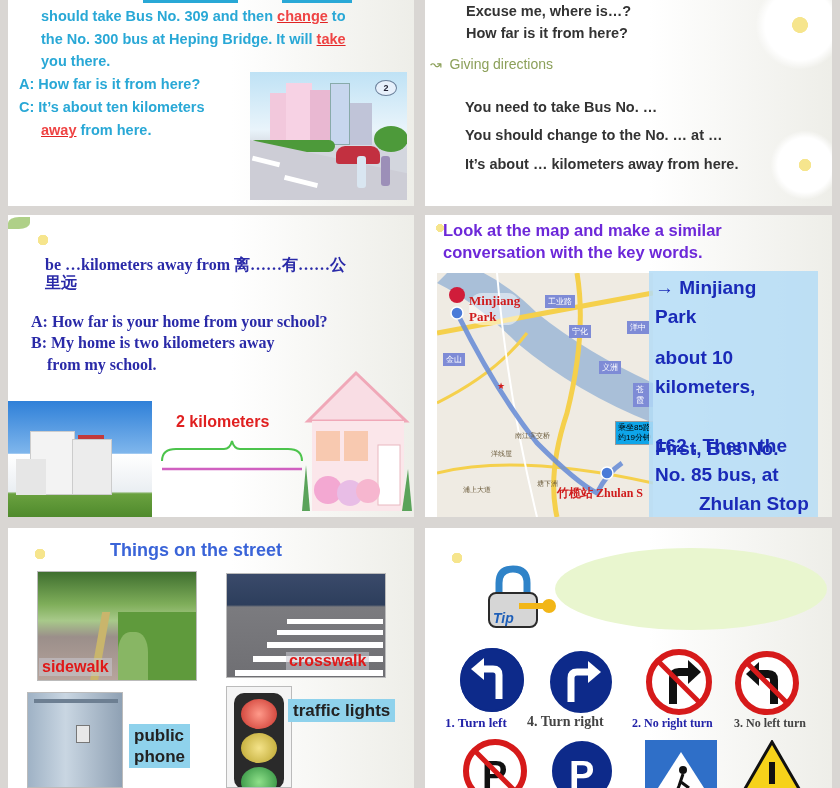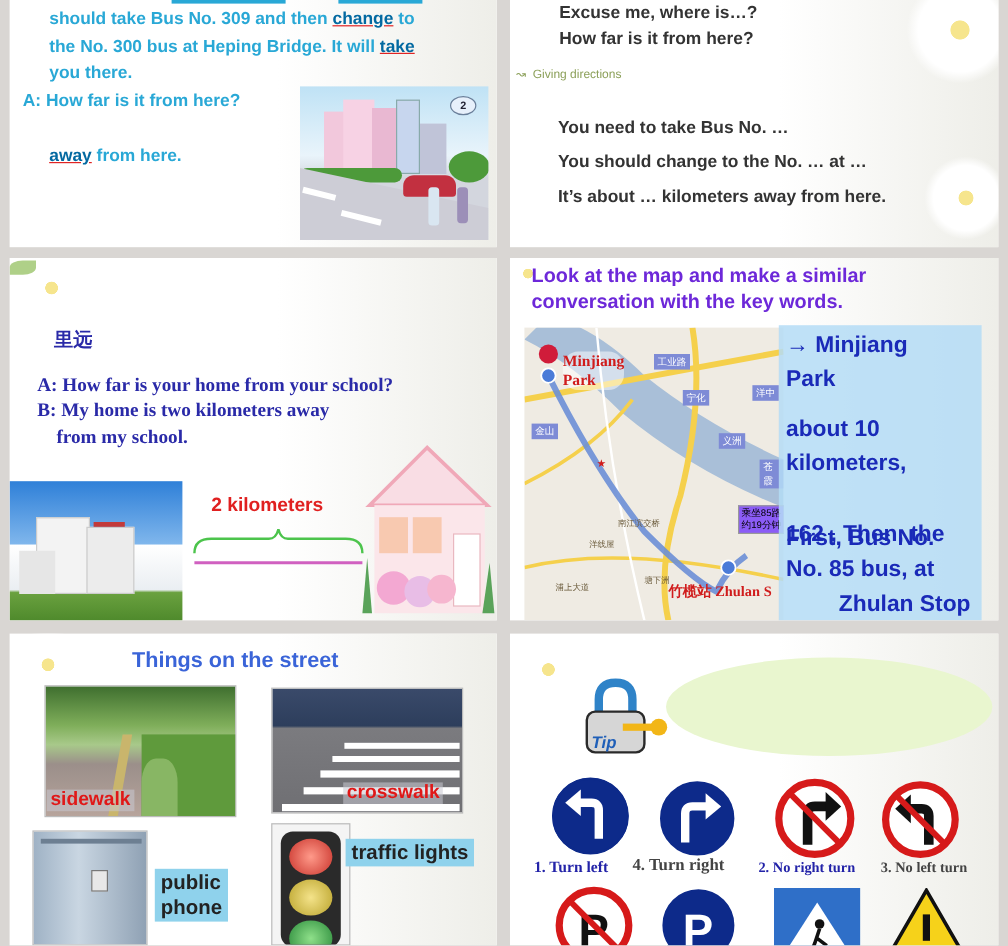--- a/index.html
+++ b/index.html
@@ -14,7 +14,7 @@
   
   #s1 { left: 8px; top: 0; width: 406px; height: 206px; }
   .s1txt { position: absolute; font-weight: bold; font-size: 14.5px; color: #29a8d6; line-height: 22.5px; white-space: nowrap; }
-  .blank { color: #0369a1; text-decoration: underline; text-decoration-color: #e02424; }
+  .blank { color: #ef4444; text-decoration: underline; text-decoration-color: #e02424; }
   .toprule { position:absolute; top:0; height:3px; background:#29a8d6; }
   .illus { position: absolute; left: 242px; top: 72px; width: 157px; height: 128px; background: linear-gradient(180deg, #bfe2f5 0%, #e9f4fb 45%, #d3d6de 60%); overflow: hidden; }
   .bld { position: absolute; bottom: 55px; }

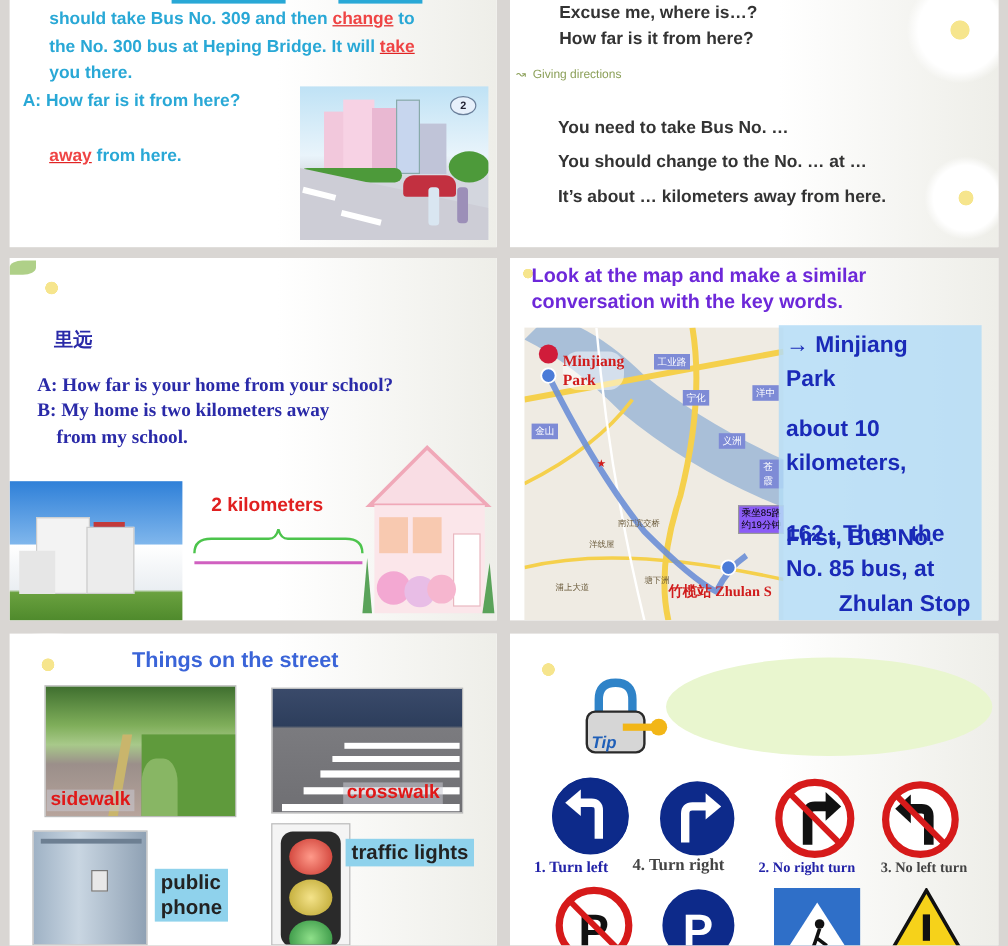--- a/index.html
+++ b/index.html
@@ -25,7 +25,7 @@
   
   #s2 { left: 425px; top: 0; width: 407px; height: 206px; }
   .s2txt { position: absolute; font-weight: bold; font-size: 14.5px; color: #333333; white-space: nowrap; }
-  .giving { position: absolute; left: 5px; top: 56px; font-size: 10px; color: #8ca05a; white-space: nowrap; }
+  .giving { position: absolute; left: 5px; top: 56px; font-size: 14px; color: #8ca05a; white-space: nowrap; }
 
   
   #s3 { left: 8px; top: 215px; width: 406px; height: 302px; }

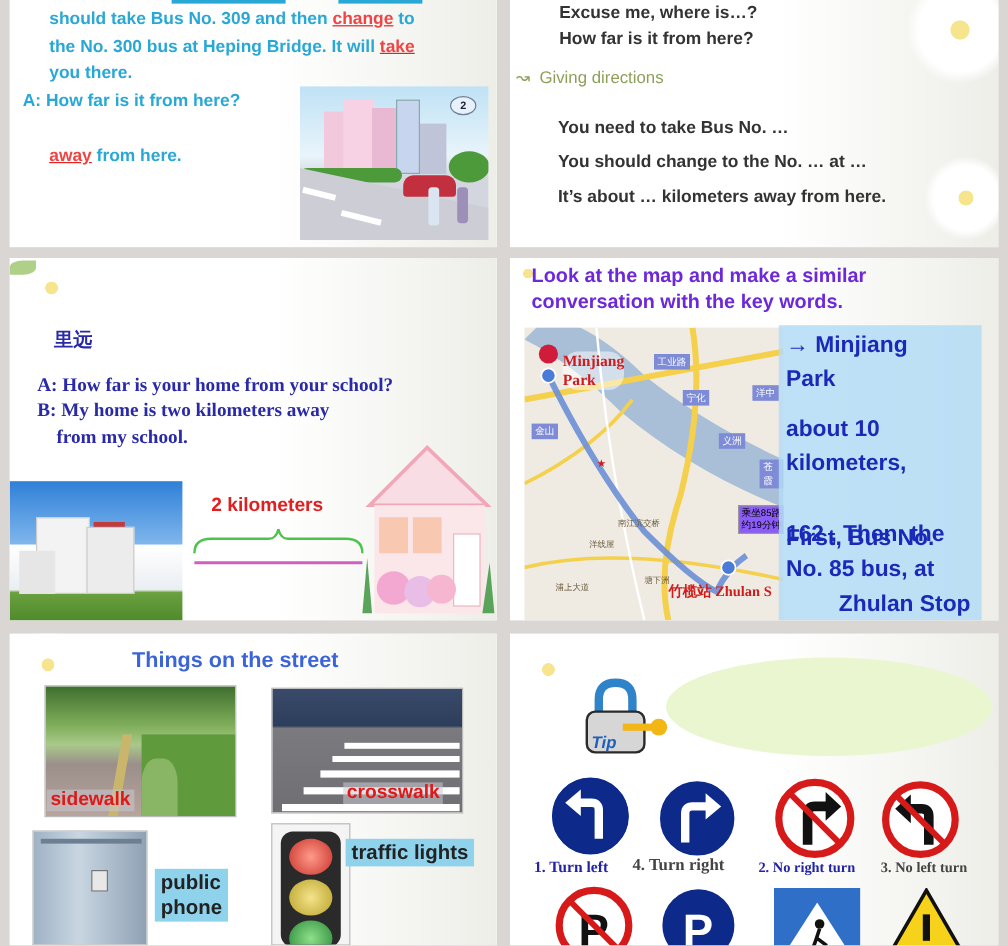--- a/index.html
+++ b/index.html
@@ -69,6 +69,7 @@
   </div>
   <div class="s1txt" style="left:33px;top:50px;">you there.</div>
   <div class="s1txt" style="left:11px;top:73px;">A: How far is it from here?</div>
+  <div class="s1txt" style="left:11px;top:96px;">C: It’s about ten kilometers</div>
   <div class="s1txt" style="left:33px;top:119px;">
     <span class="blank">away</span><span> from here.</span>
   </div>

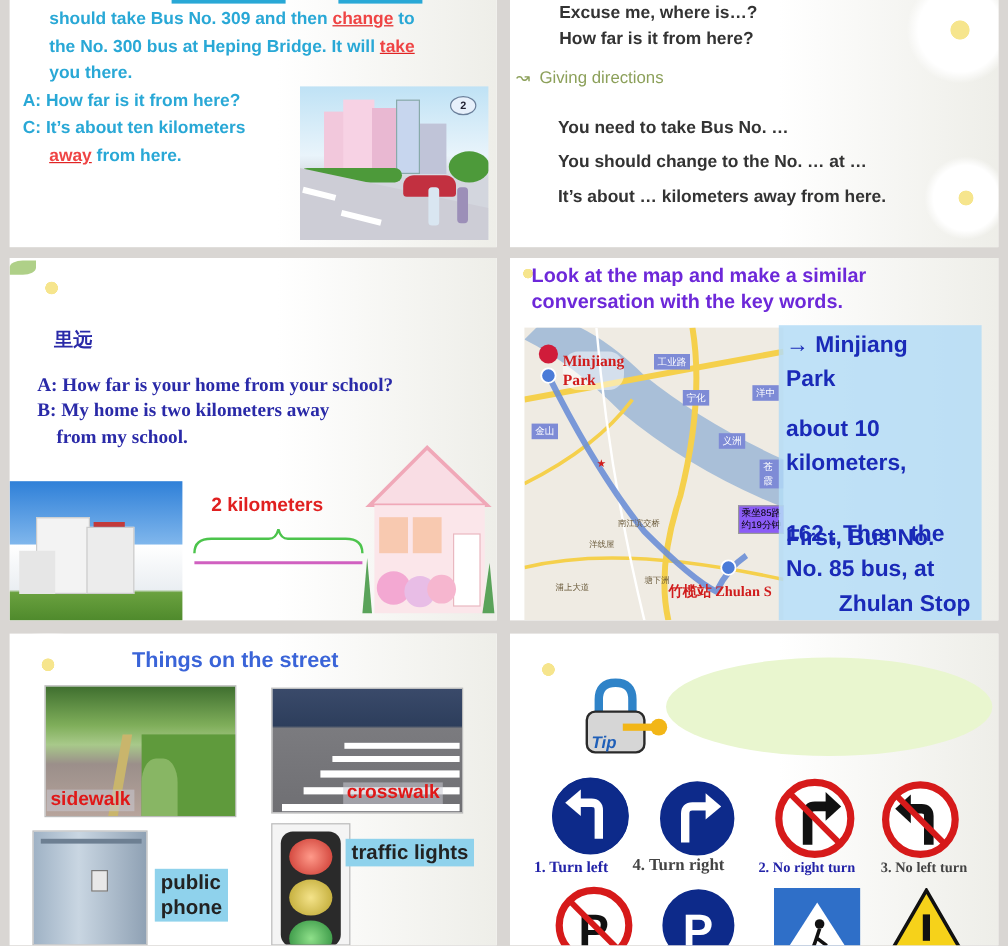--- a/index.html
+++ b/index.html
@@ -108,6 +108,7 @@
   <div class="bgfade"></div>
   <div class="flower" style="left:5px;top:-5px;width:60px;height:60px;"></div>
   <div class="leaf" style="left:0;top:2px;width:22px;height:12px;"></div>
+  <div class="s3txt" style="left:37px;top:40px;">be …kilometers away from   离……有……公</div>
   <div class="s3txt" style="left:37px;top:58px;">里远</div>
   <div class="s3txt" style="left:23px;top:98px;">A: How far is your home from your school?</div>
   <div class="s3txt" style="left:23px;top:119px;">B: My home is two kilometers away</div>

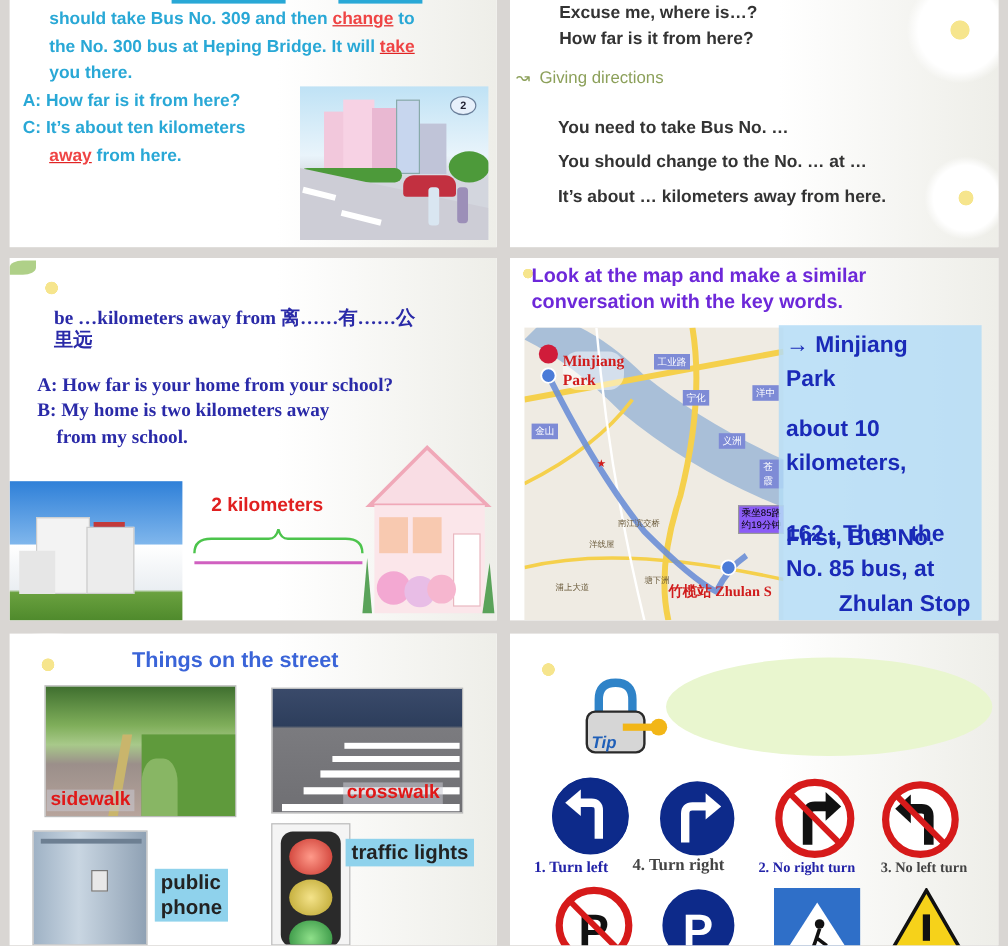--- a/index.html
+++ b/index.html
@@ -179,7 +179,7 @@
     <div class="abs" style="left:54px;top:176px;font-size:7px;color:#6a5a3a;">洋线屋</div>
     <div class="abs" style="left:100px;top:206px;font-size:7px;color:#6a5a3a;">塘下洲</div>
     <div class="abs" style="left:26px;top:212px;font-size:7px;color:#6a5a3a;">浦上大道</div>
-    <div class="abs" style="left:178px;top:148px;font-size:8px;line-height:10px;background:#8b5cf6;border:1px solid #999;padding:1px 2px;white-space:nowrap;">
+    <div class="abs" style="left:178px;top:148px;font-size:8px;line-height:10px;background:#0ea5e9;border:1px solid #999;padding:1px 2px;white-space:nowrap;">
       <div>乘坐85路</div>
       <div>约19分钟</div>
     </div>

